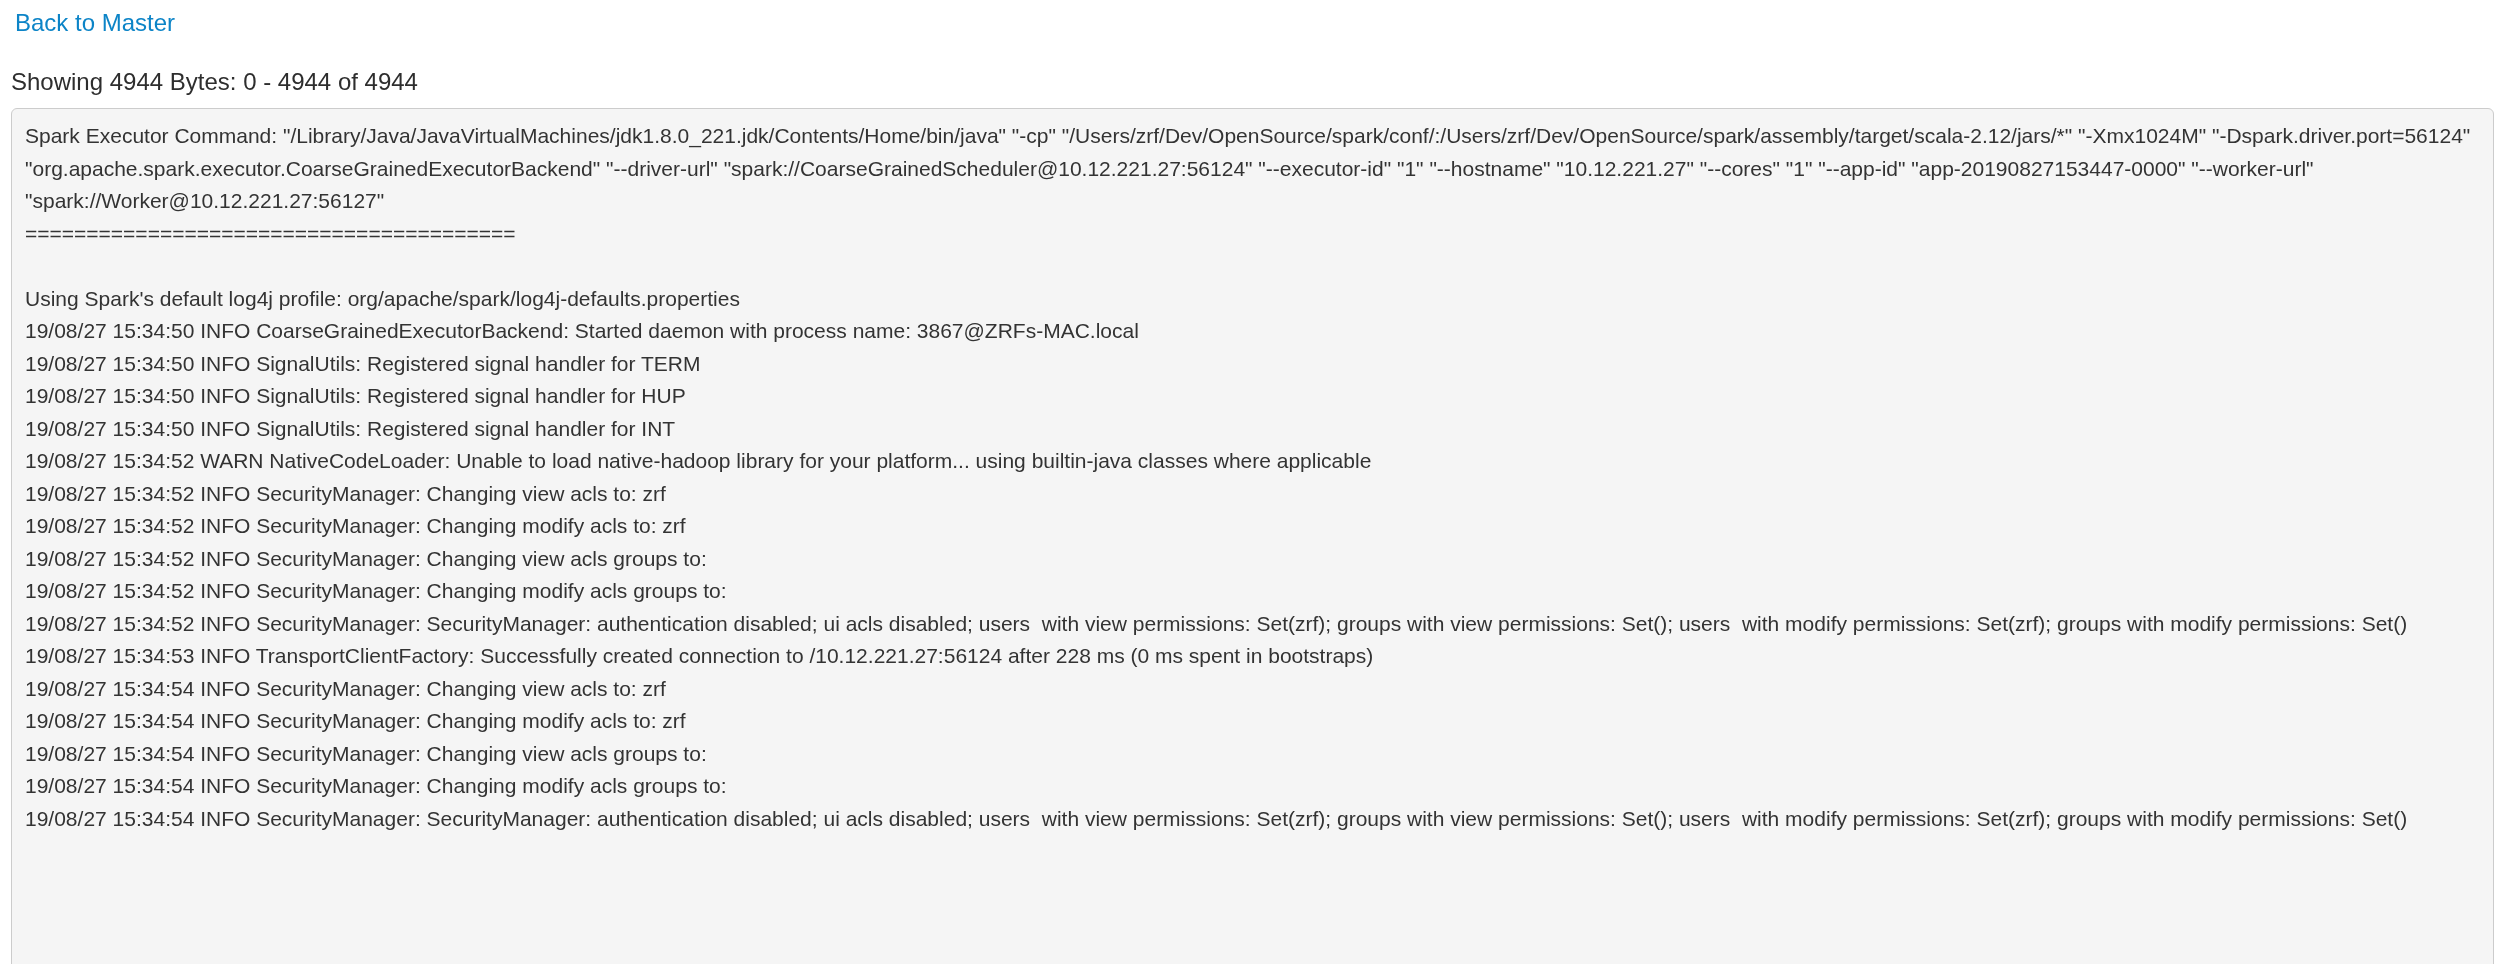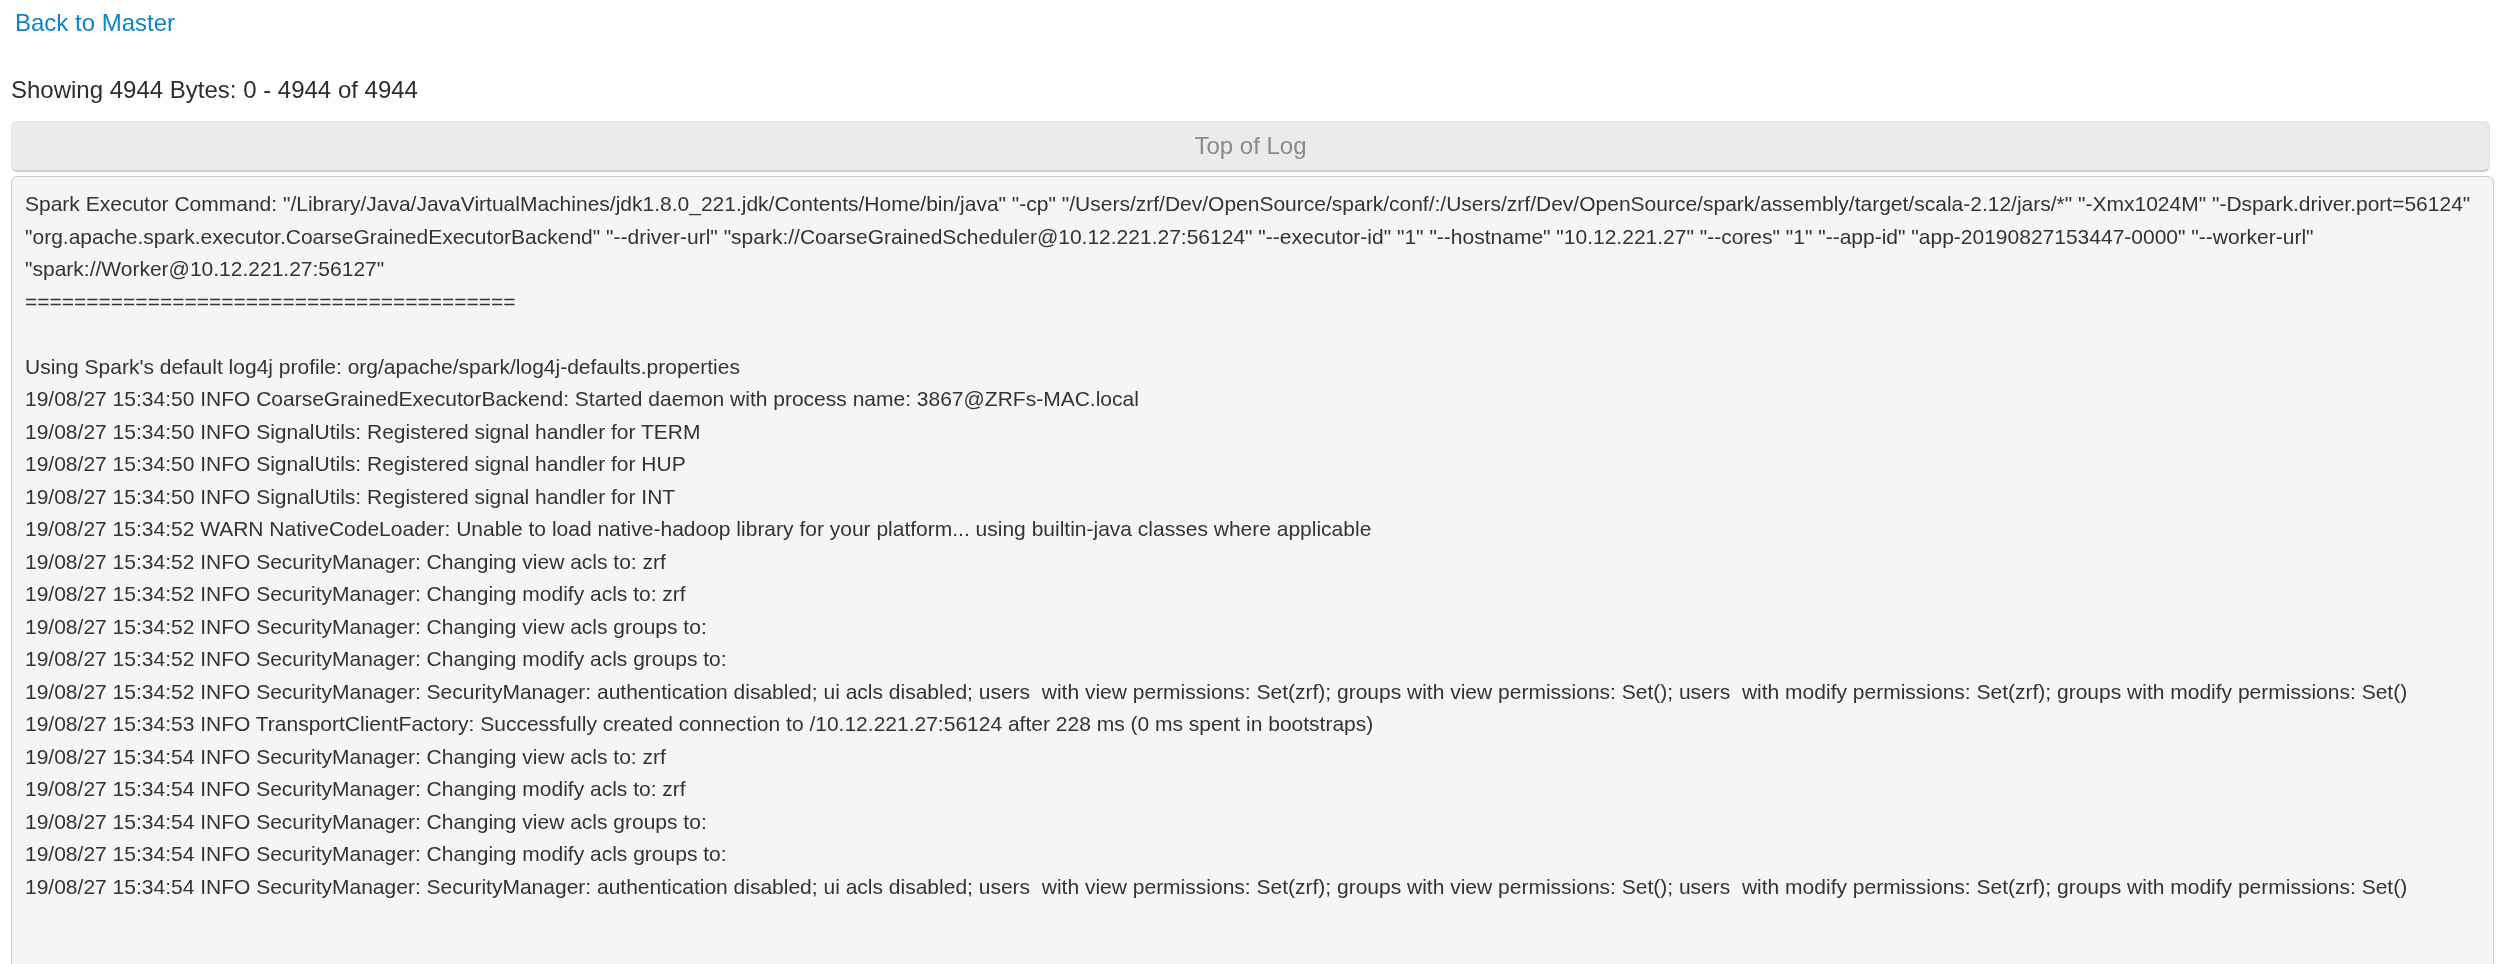--- a/index.html
+++ b/index.html
@@ -14,7 +14,7 @@
   }
   .back-link {
     display: inline-block;
-    margin: 9px 0 8px 15px;
+    margin: 9px 0 0 15px;
     font-size: 24px;
     line-height: 28px;
     color: #0c84c7;

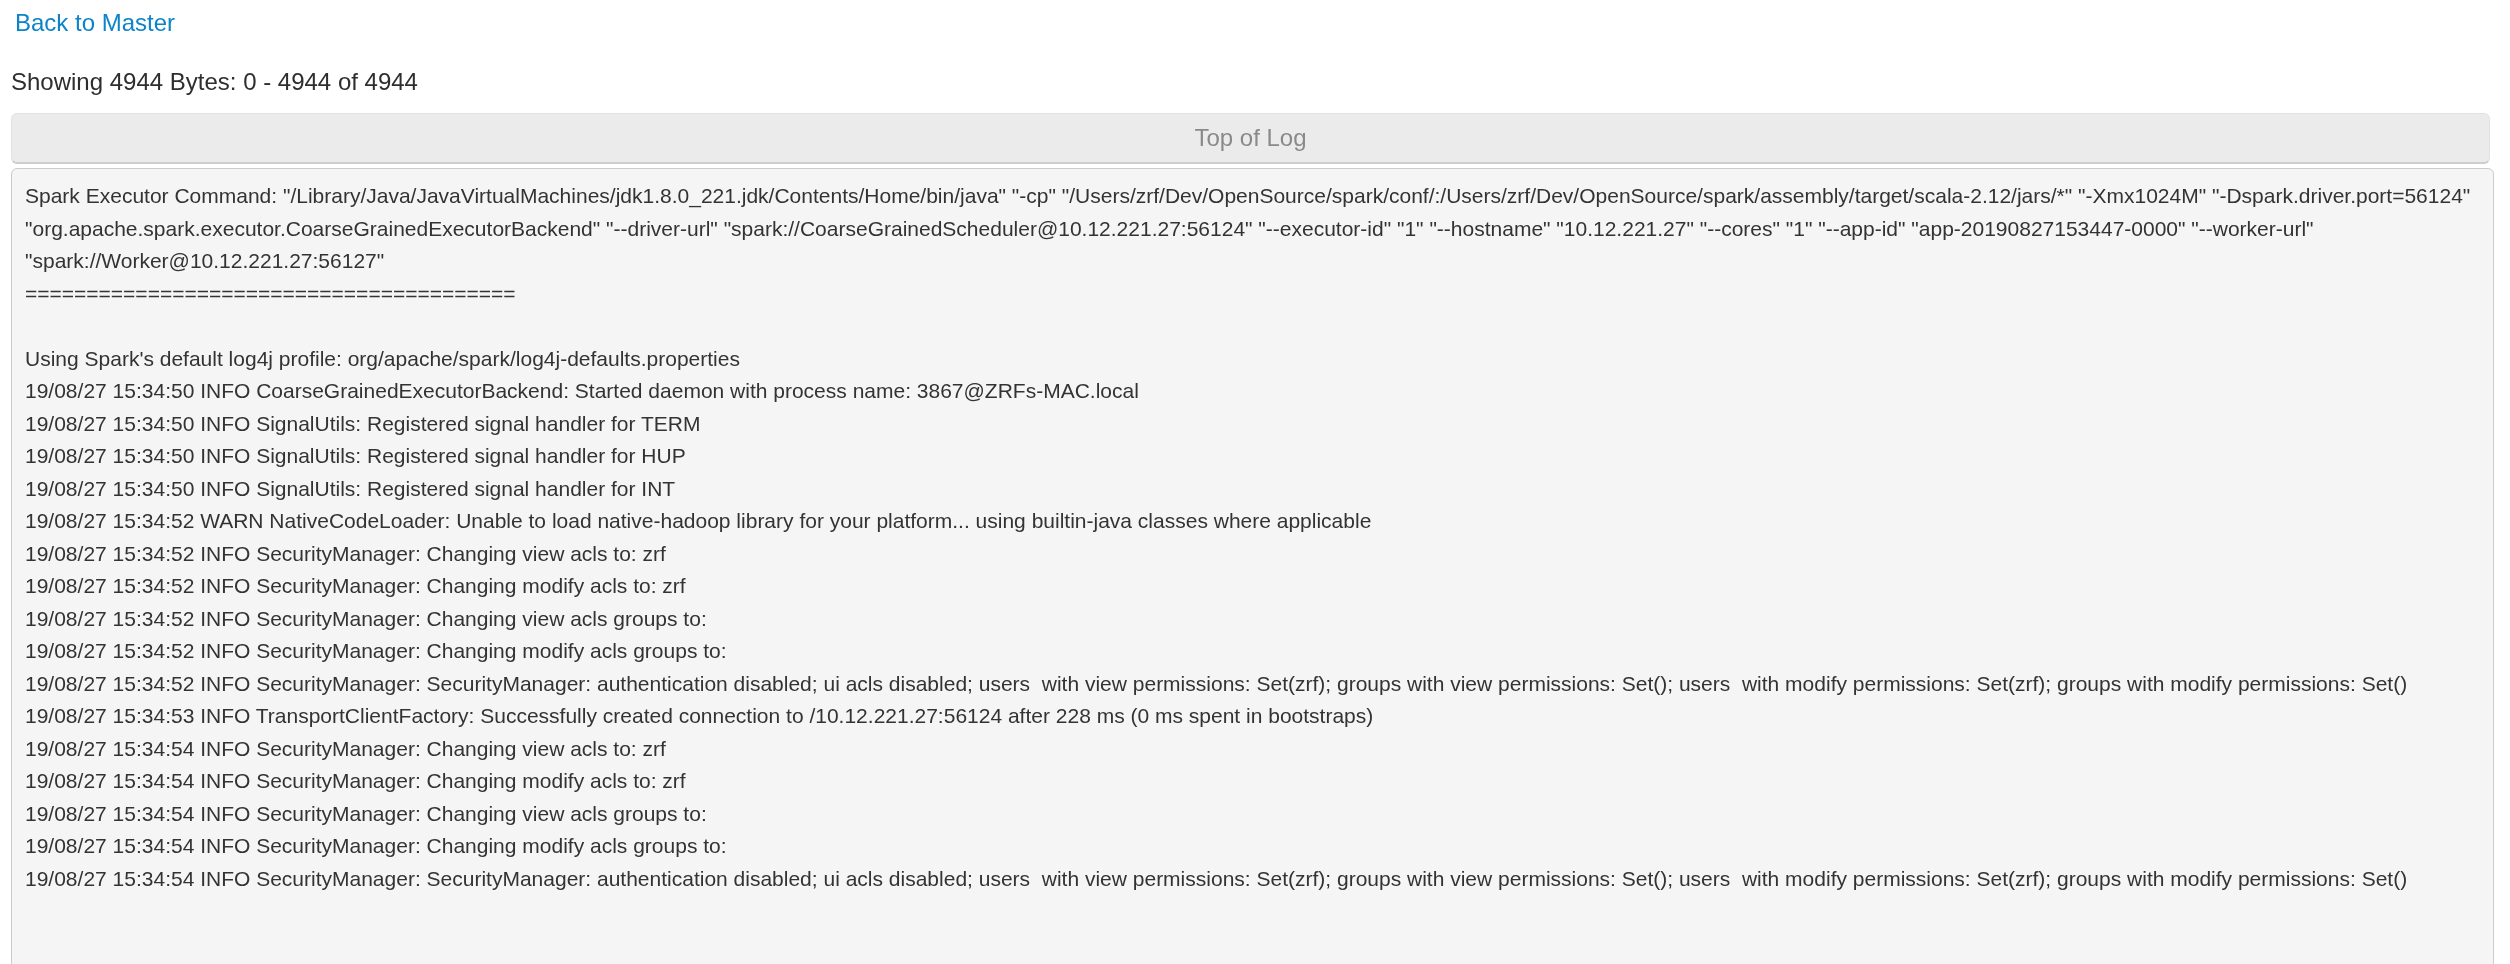--- a/index.html
+++ b/index.html
@@ -67,9 +67,6 @@
 
   <div class="byte-info">Showing 4944 Bytes: 0 - 4944 of 4944</div>
 
-  <div class="log-header-bar">
-    <span class="log-header-label">Top of Log</span>
-  </div>
 
   <pre class="log-content">Spark Executor Command: "/Library/Java/JavaVirtualMachines/jdk1.8.0_221.jdk/Contents/Home/bin/java" "-cp" "/Users/zrf/Dev/OpenSource/spark/conf/:/Users/zrf/Dev/OpenSource/spark/assembly/target/scala-2.12/jars/*" "-Xmx1024M" "-Dspark.driver.port=56124" "org.apache.spark.executor.CoarseGrainedExecutorBackend" "--driver-url" "spark://CoarseGrainedScheduler@10.12.221.27:56124" "--executor-id" "1" "--hostname" "10.12.221.27" "--cores" "1" "--app-id" "app-20190827153447-0000" "--worker-url" "spark://Worker@10.12.221.27:56127"
 ========================================

